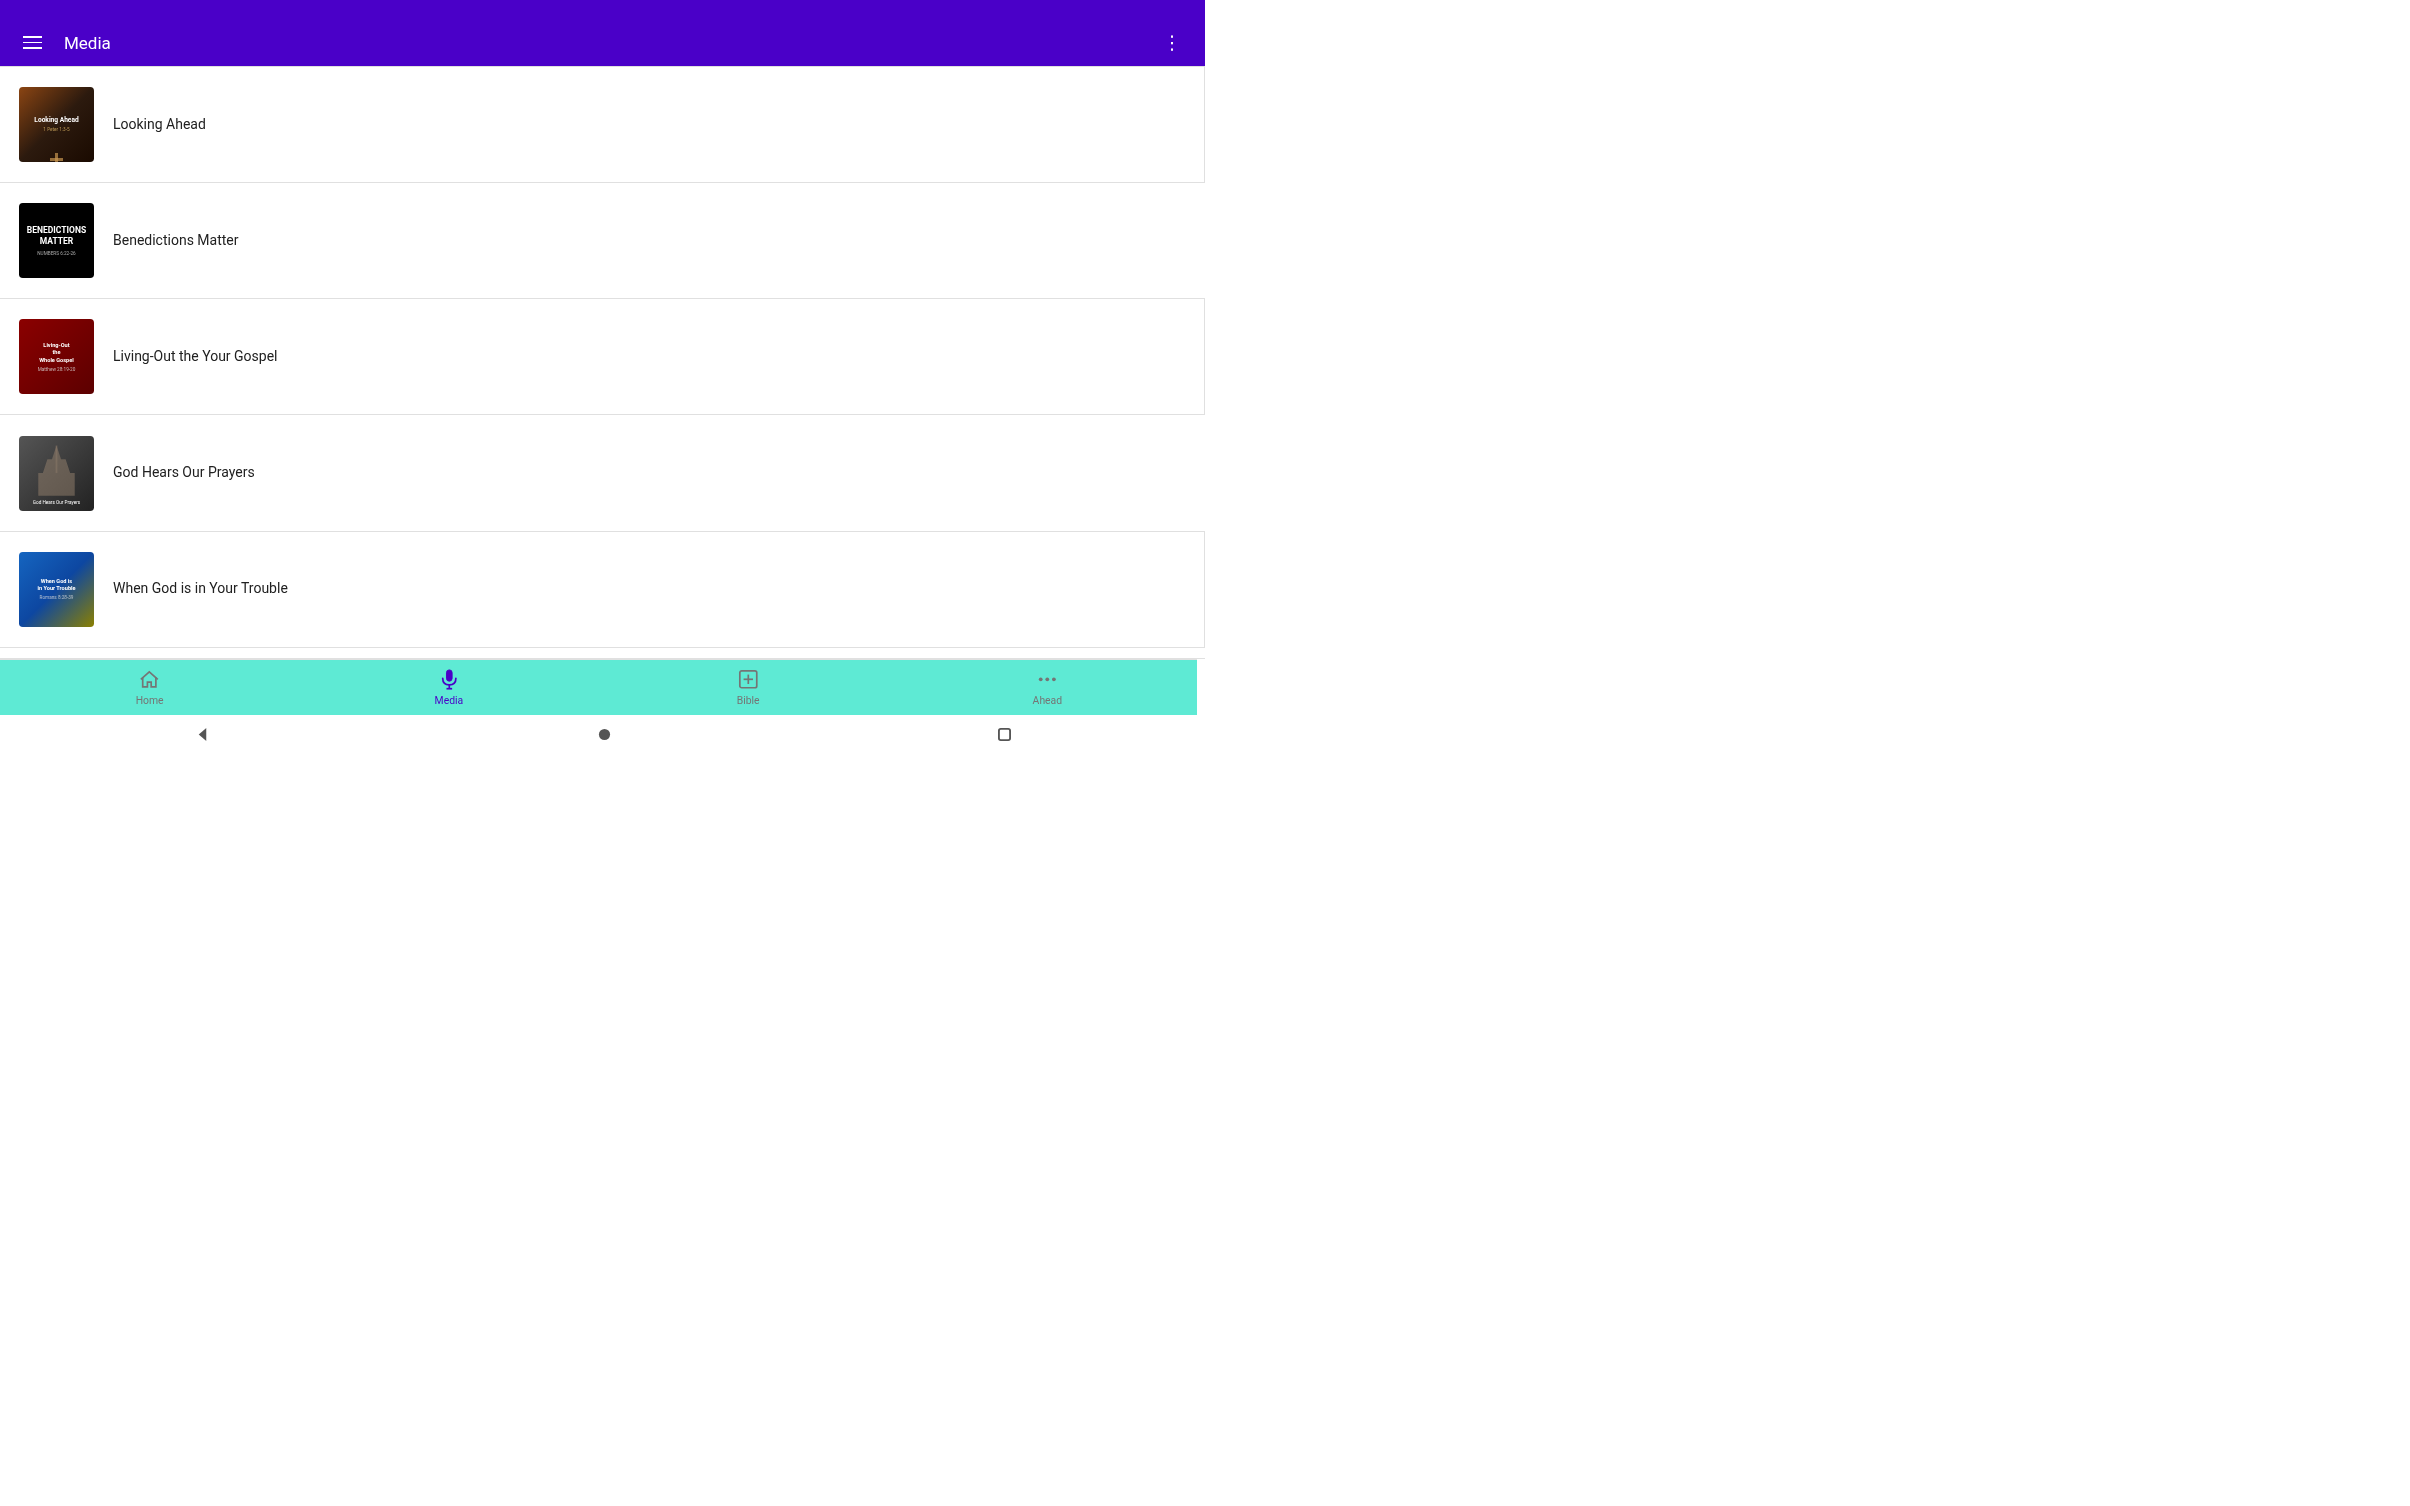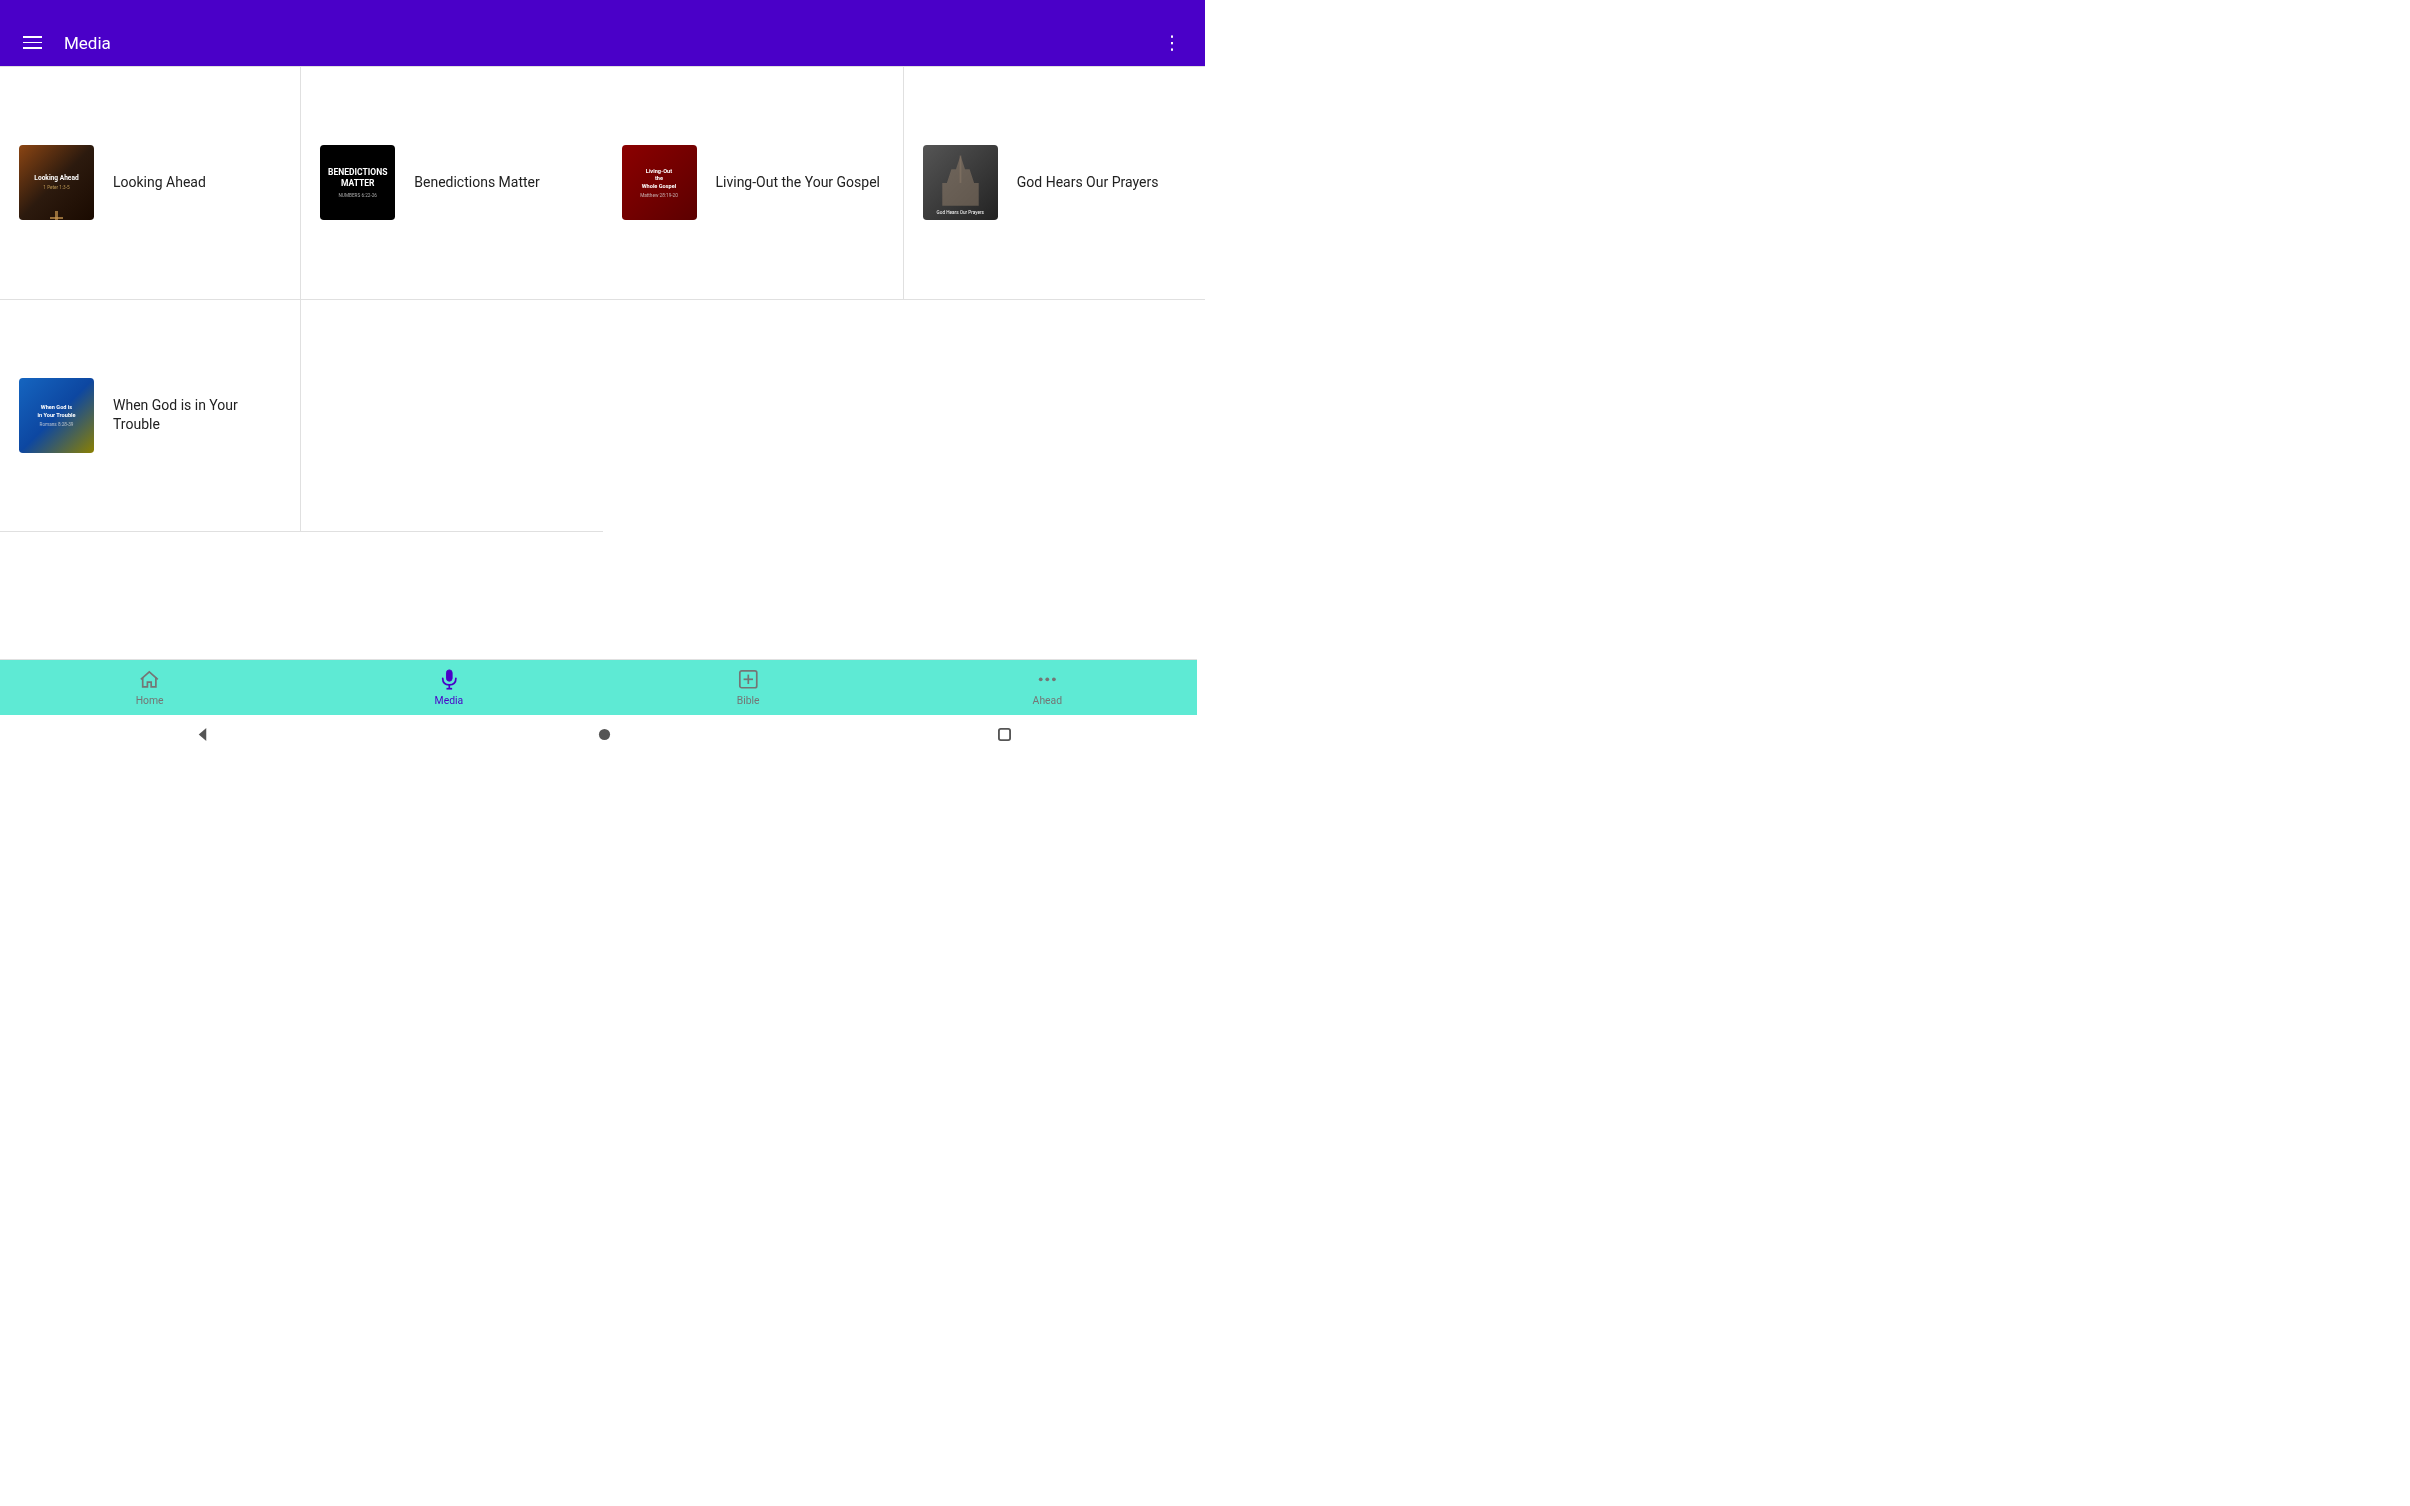--- a/index.html
+++ b/index.html
@@ -88,7 +88,7 @@
       bottom: 94px;
       background: #fff;
       display: grid;
-      grid-template-columns: 1fr 1fr 1fr 1fr;
+      grid-template-columns: 1fr;
       grid-template-rows: auto auto auto;
       border-top: 0.9px solid #e0e0e0;
     }

